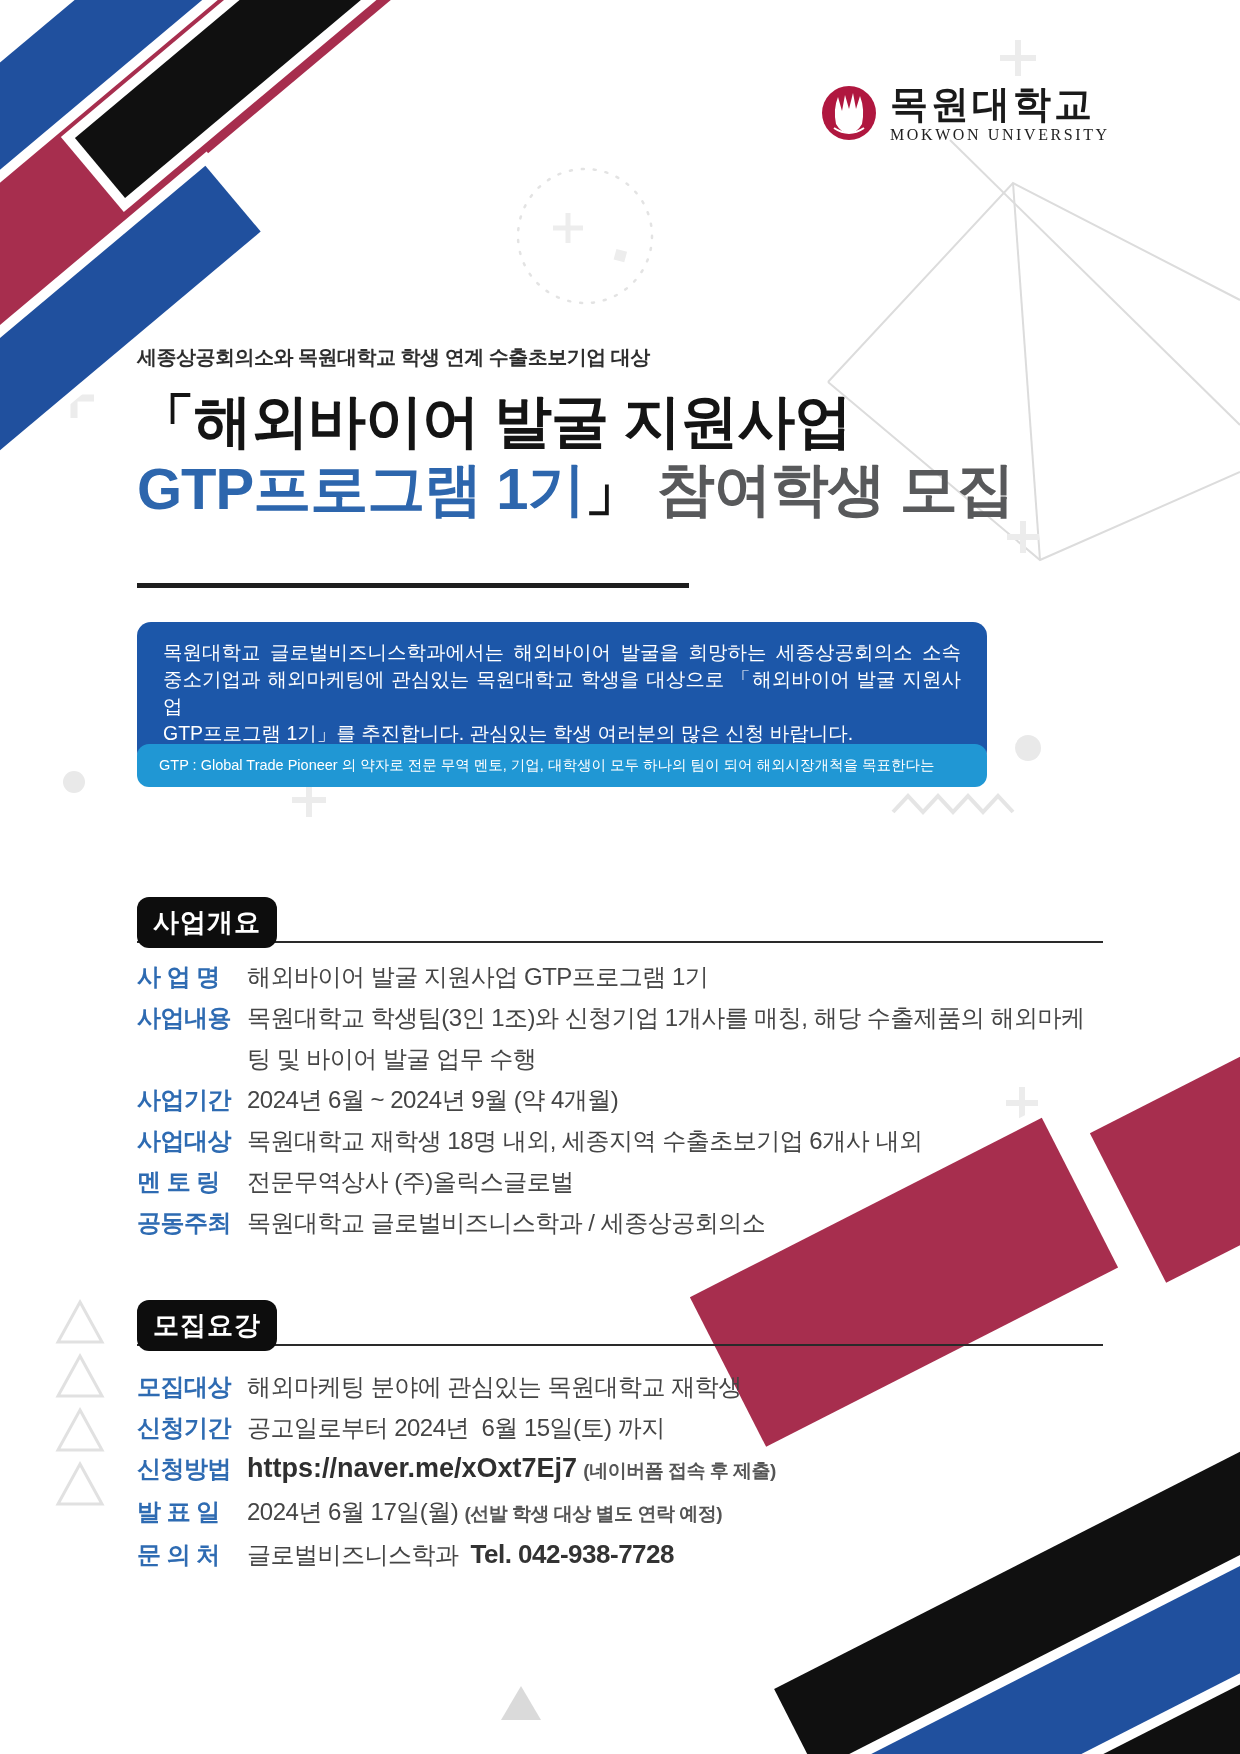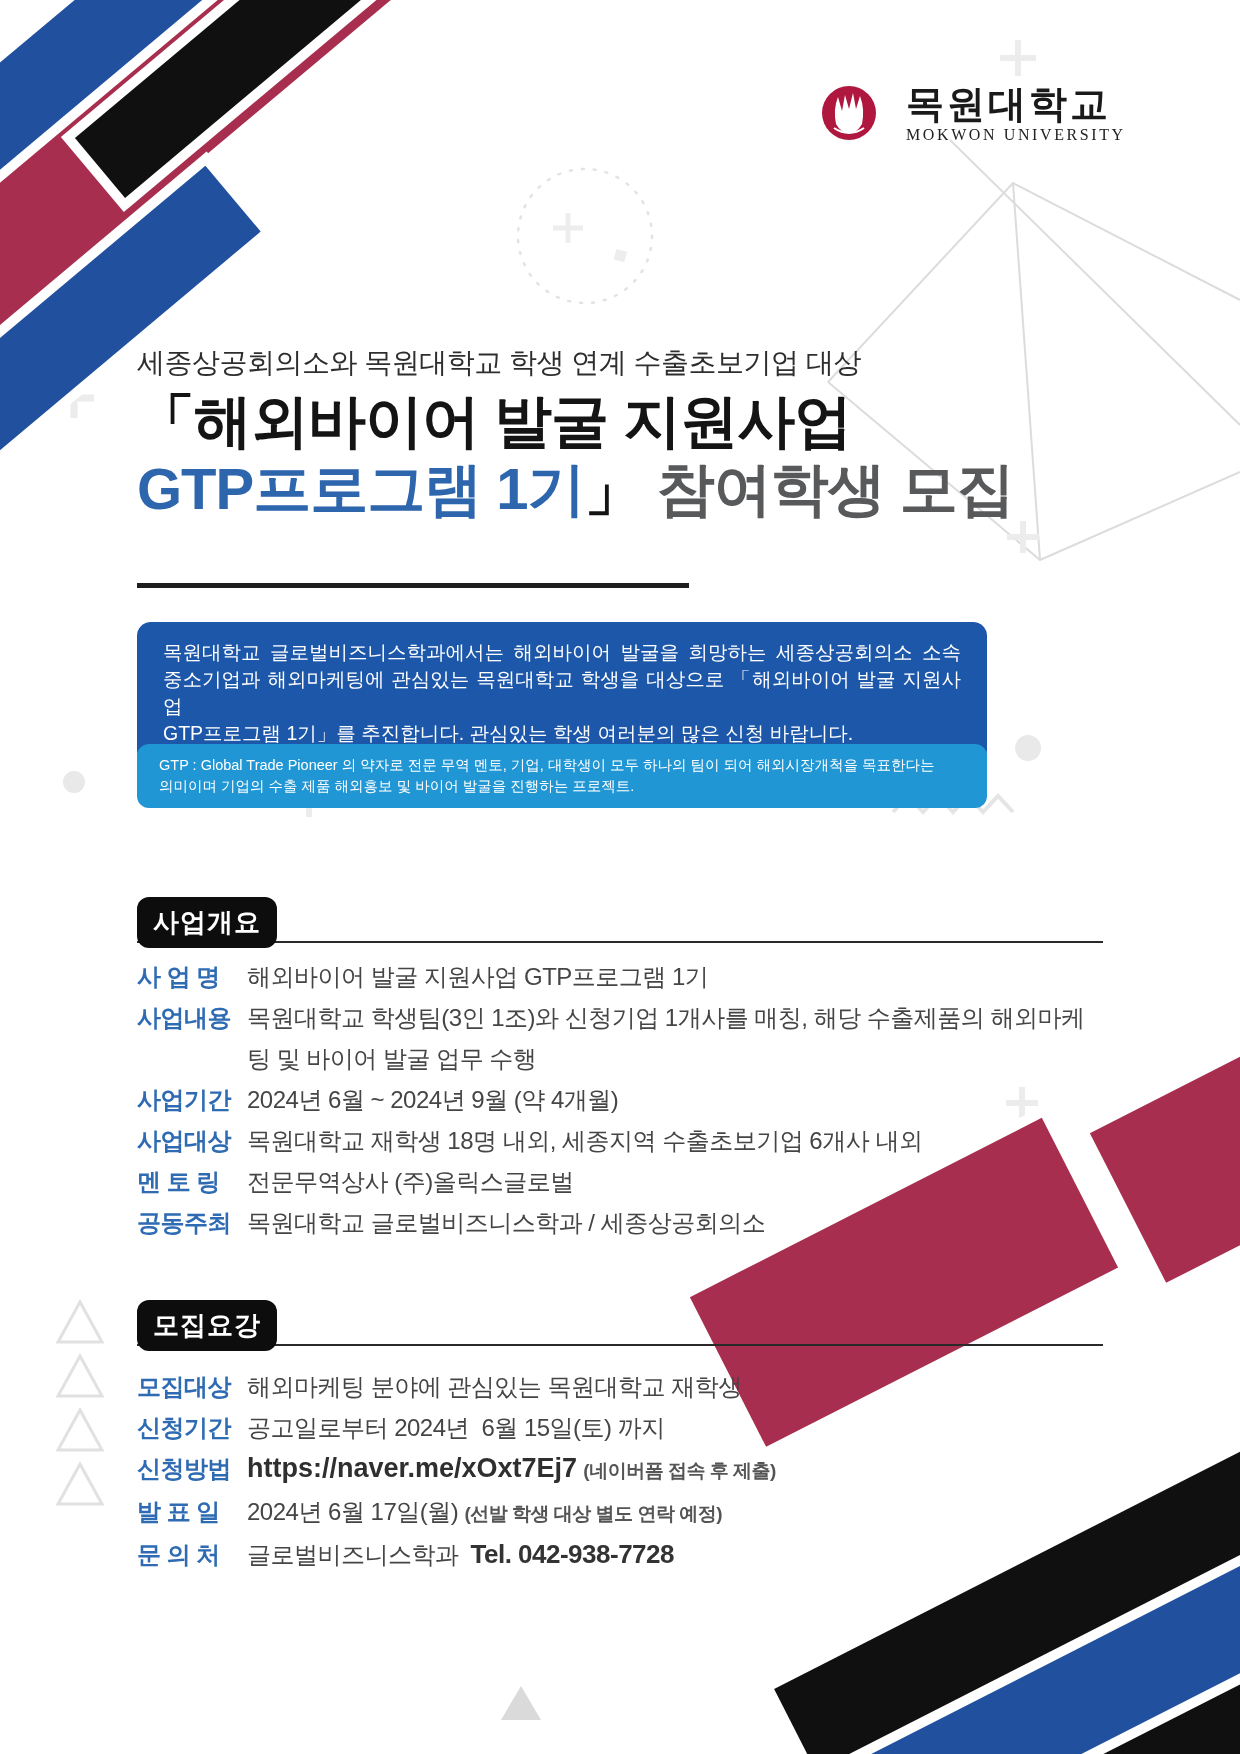--- a/index.html
+++ b/index.html
@@ -26,7 +26,7 @@
   .deco-svg { position:absolute; left:0; top:0; z-index:1; }
   
   .logo { position:absolute; left:820px; top:84px; z-index:10; display:flex; align-items:flex-start; }
-  .logo-text { margin-left:28px; font-family:"Liberation Serif","DejaVu Serif",serif; }
+  .logo-text { margin-left:12px; font-family:"Liberation Serif","DejaVu Serif",serif; }
   .logo-kr { font-size:38px; font-weight:700; color:#1a1a1a; letter-spacing:3px; line-height:40px; }
   .logo-en { font-size:16px; color:#222; letter-spacing:2.6px; margin-top:2px; }
   

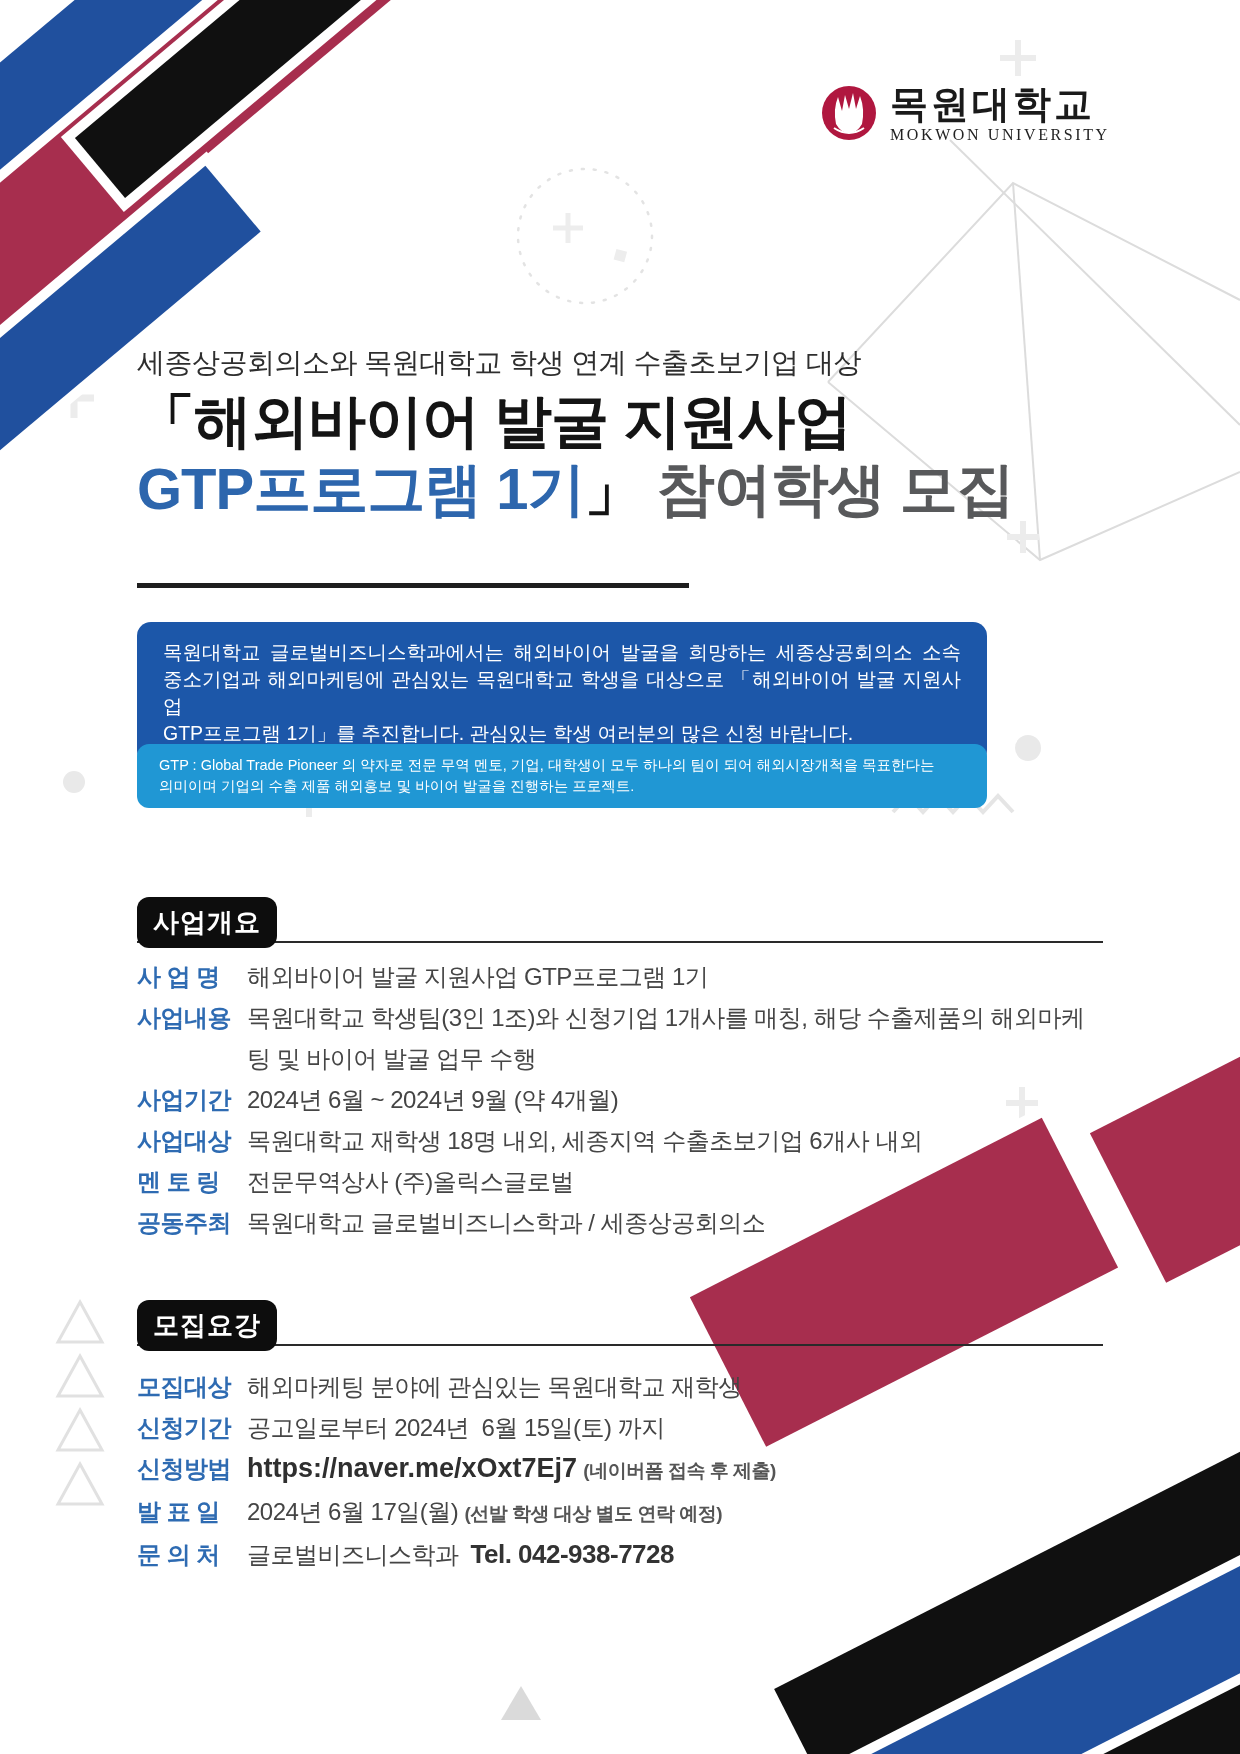--- a/index.html
+++ b/index.html
@@ -31,7 +31,7 @@
   .logo-en { font-size:16px; color:#222; letter-spacing:2.6px; margin-top:2px; }
   
   .content { position:absolute; left:137px; z-index:10; }
-  .subtitle { top:344px; font-size:28px; font-weight:400; color:#2e2e2e; letter-spacing:-0.5px; }
+  .subtitle { top:344px; font-size:20px; font-weight:700; color:#2e2e2e; letter-spacing:-0.5px; }
   .title1 { top:388px; font-size:58px; line-height:66px; font-weight:800; color:#141414; letter-spacing:-1px; }
   .title2 { top:456px; font-size:58px; line-height:66px; font-weight:800; letter-spacing:-1px; }
   .t-blue { color:#2d66ad; }

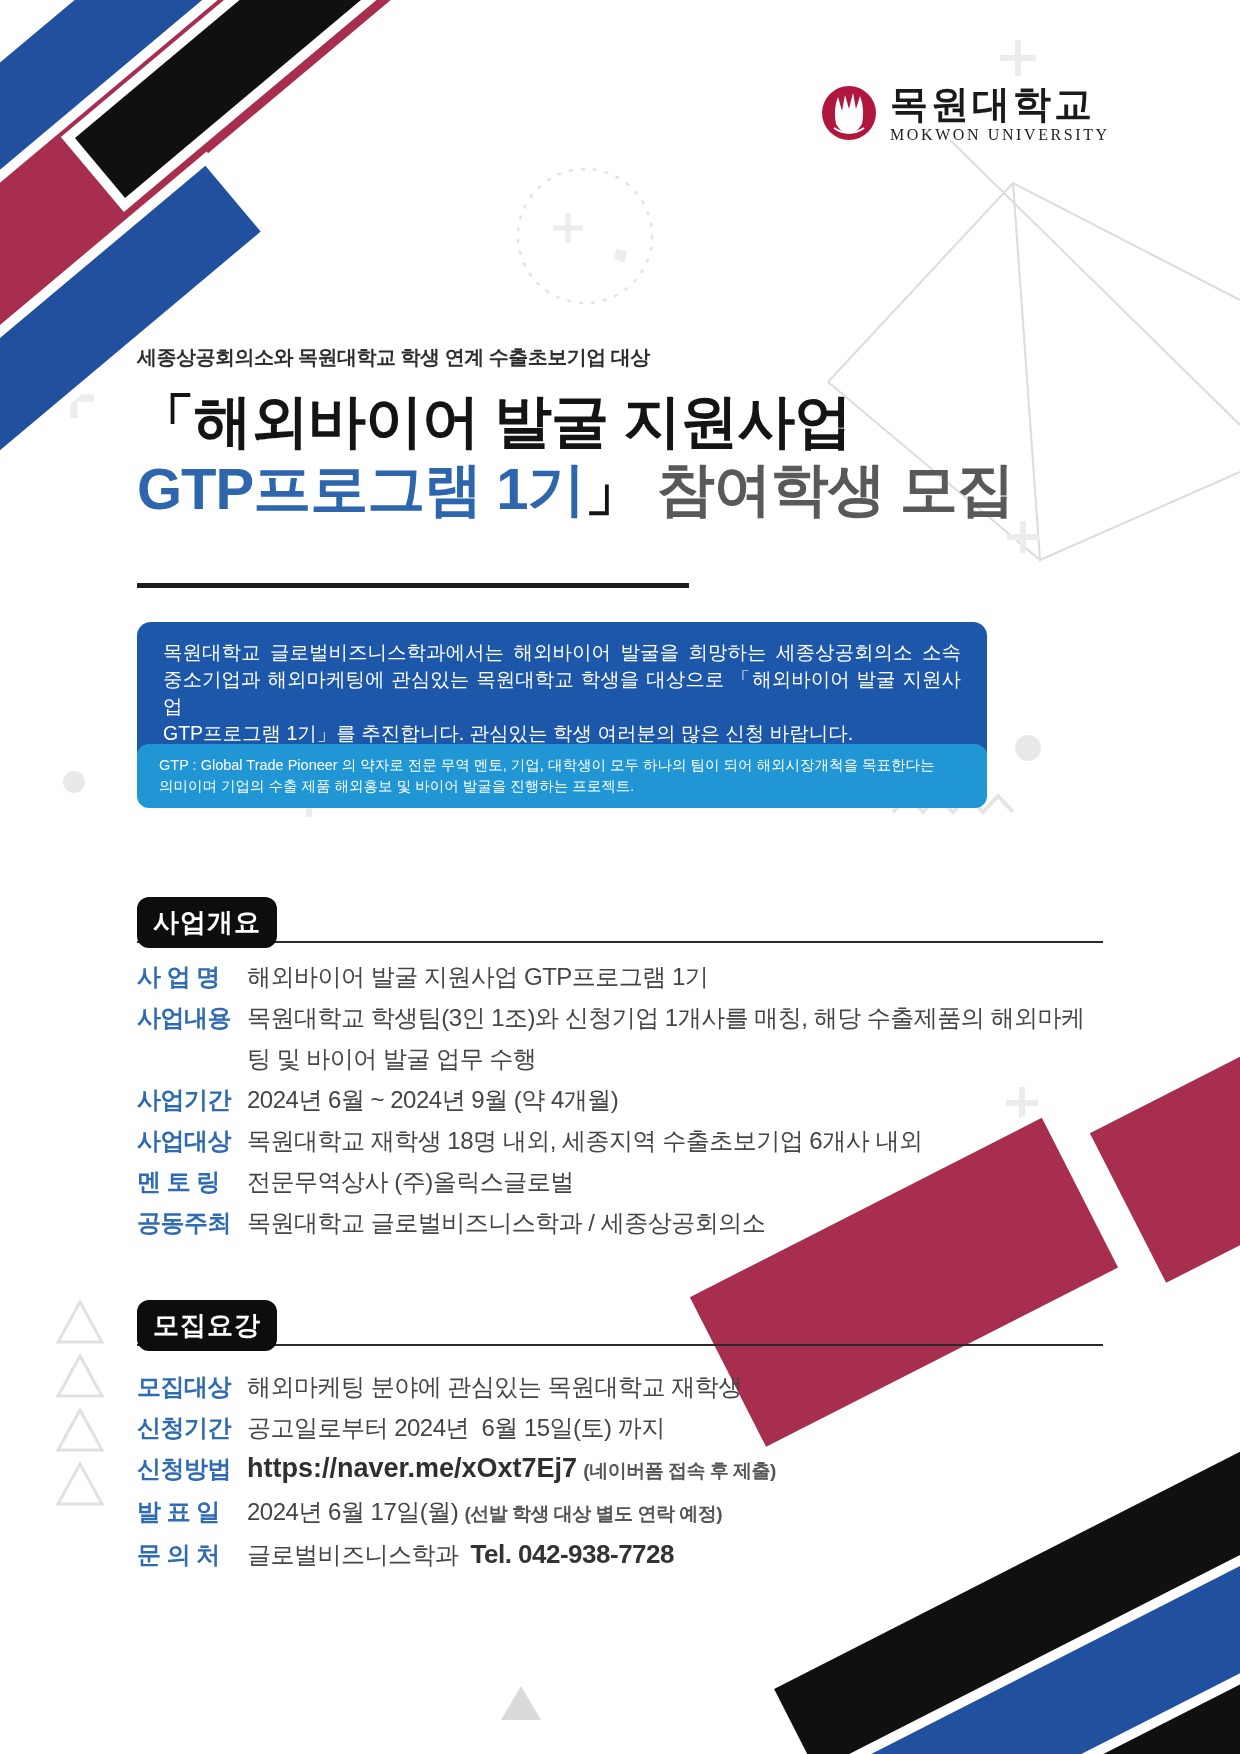--- a/index.html
+++ b/index.html
@@ -142,7 +142,6 @@
 
   <div class="content gtp-note" style="top:744px">
     <div>GTP : Global Trade Pioneer 의 약자로 전문 무역 멘토, 기업, 대학생이 모두 하나의 팀이 되어 해외시장개척을 목표한다는</div>
-    <div>의미이며 기업의 수출 제품 해외홍보 및 바이어 발굴을 진행하는 프로젝트.</div>
   </div>
 
   <div class="content sec1-badge" style="top:897px">

